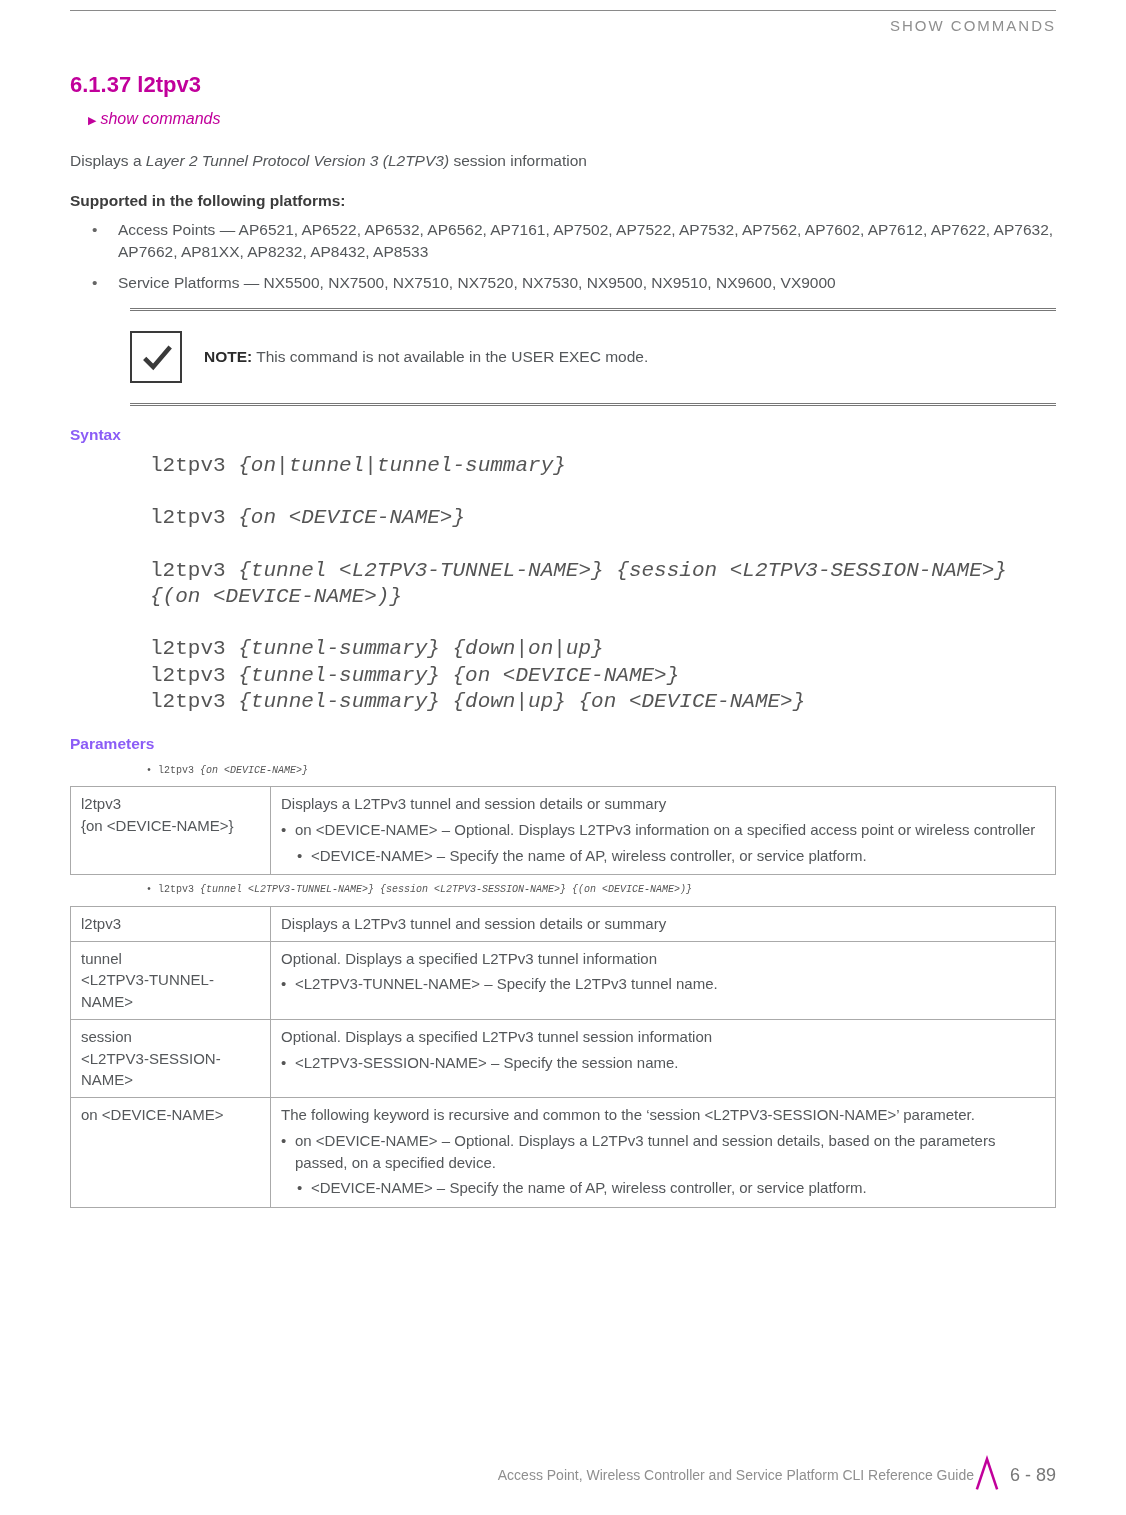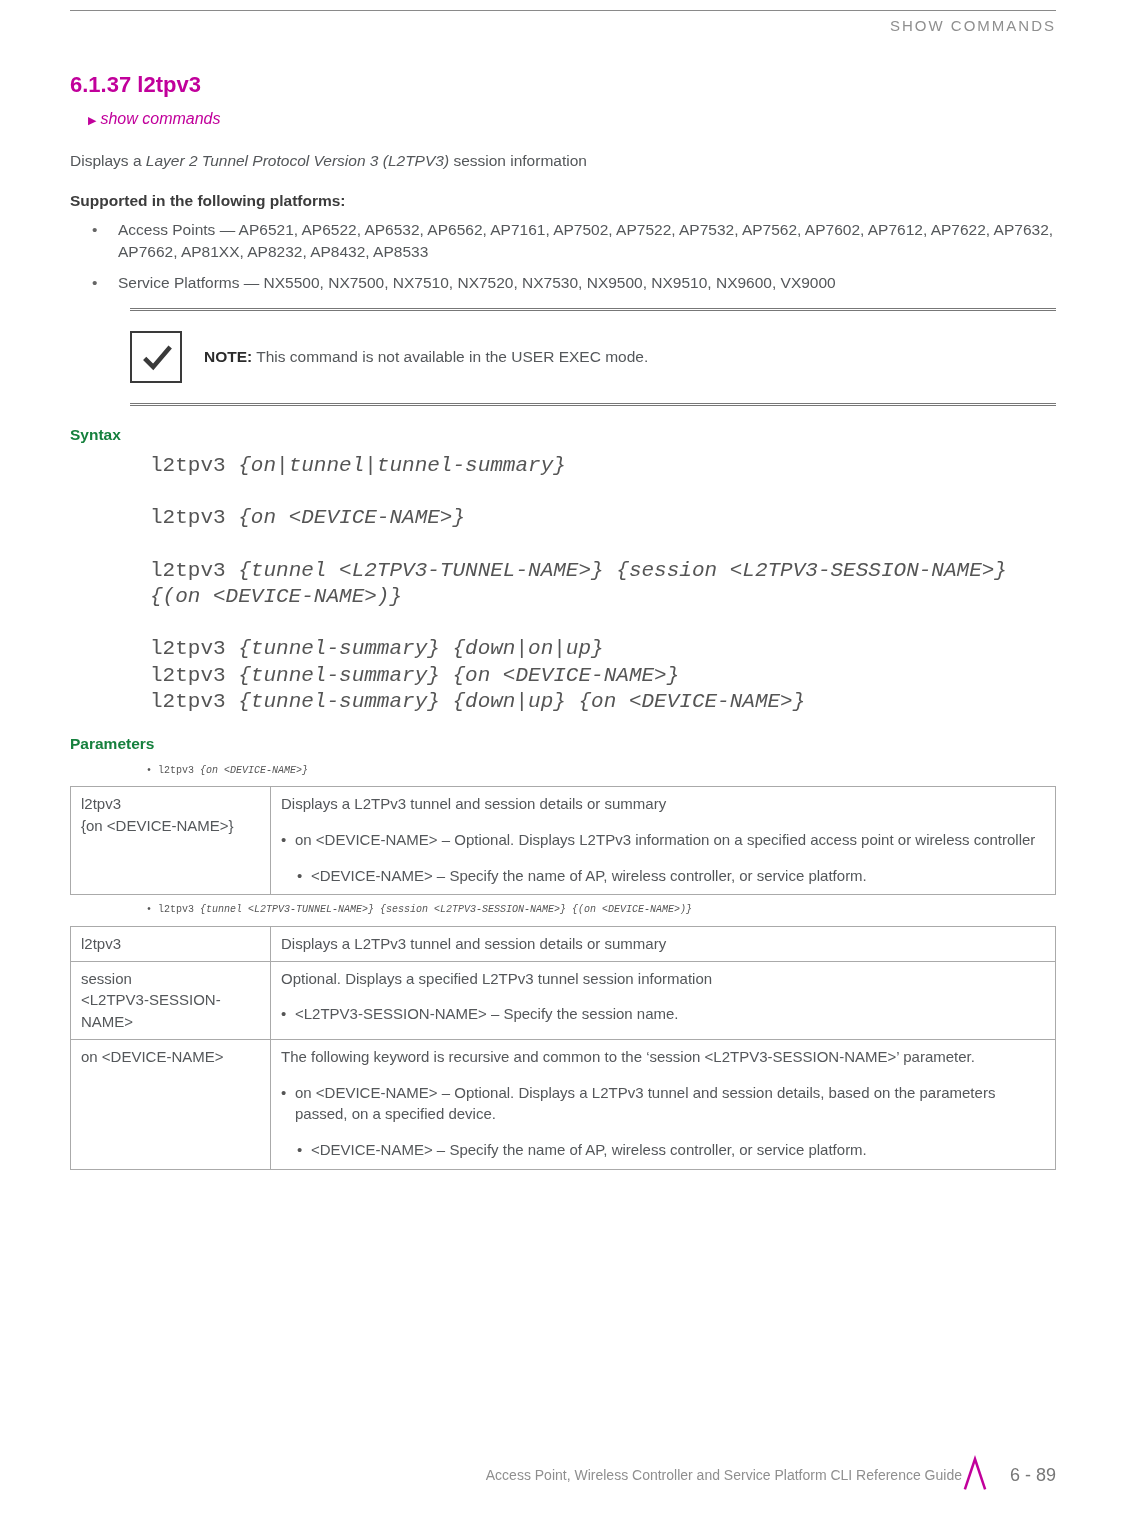--- a/index.html
+++ b/index.html
@@ -59,7 +59,7 @@
   }
   .note-icon svg { width: 34px; height: 34px; }
   .note-text .nb { font-weight: 700; color: #2b2b2b; }
-  .subhead { font-weight: 700; color: #15803d; margin: 18px 0 6px; }
+  .subhead { font-weight: 700; color: #8b5cf6; margin: 18px 0 6px; }
   .code-block {
     font-family: "Courier New", monospace;
     font-size: 21px;

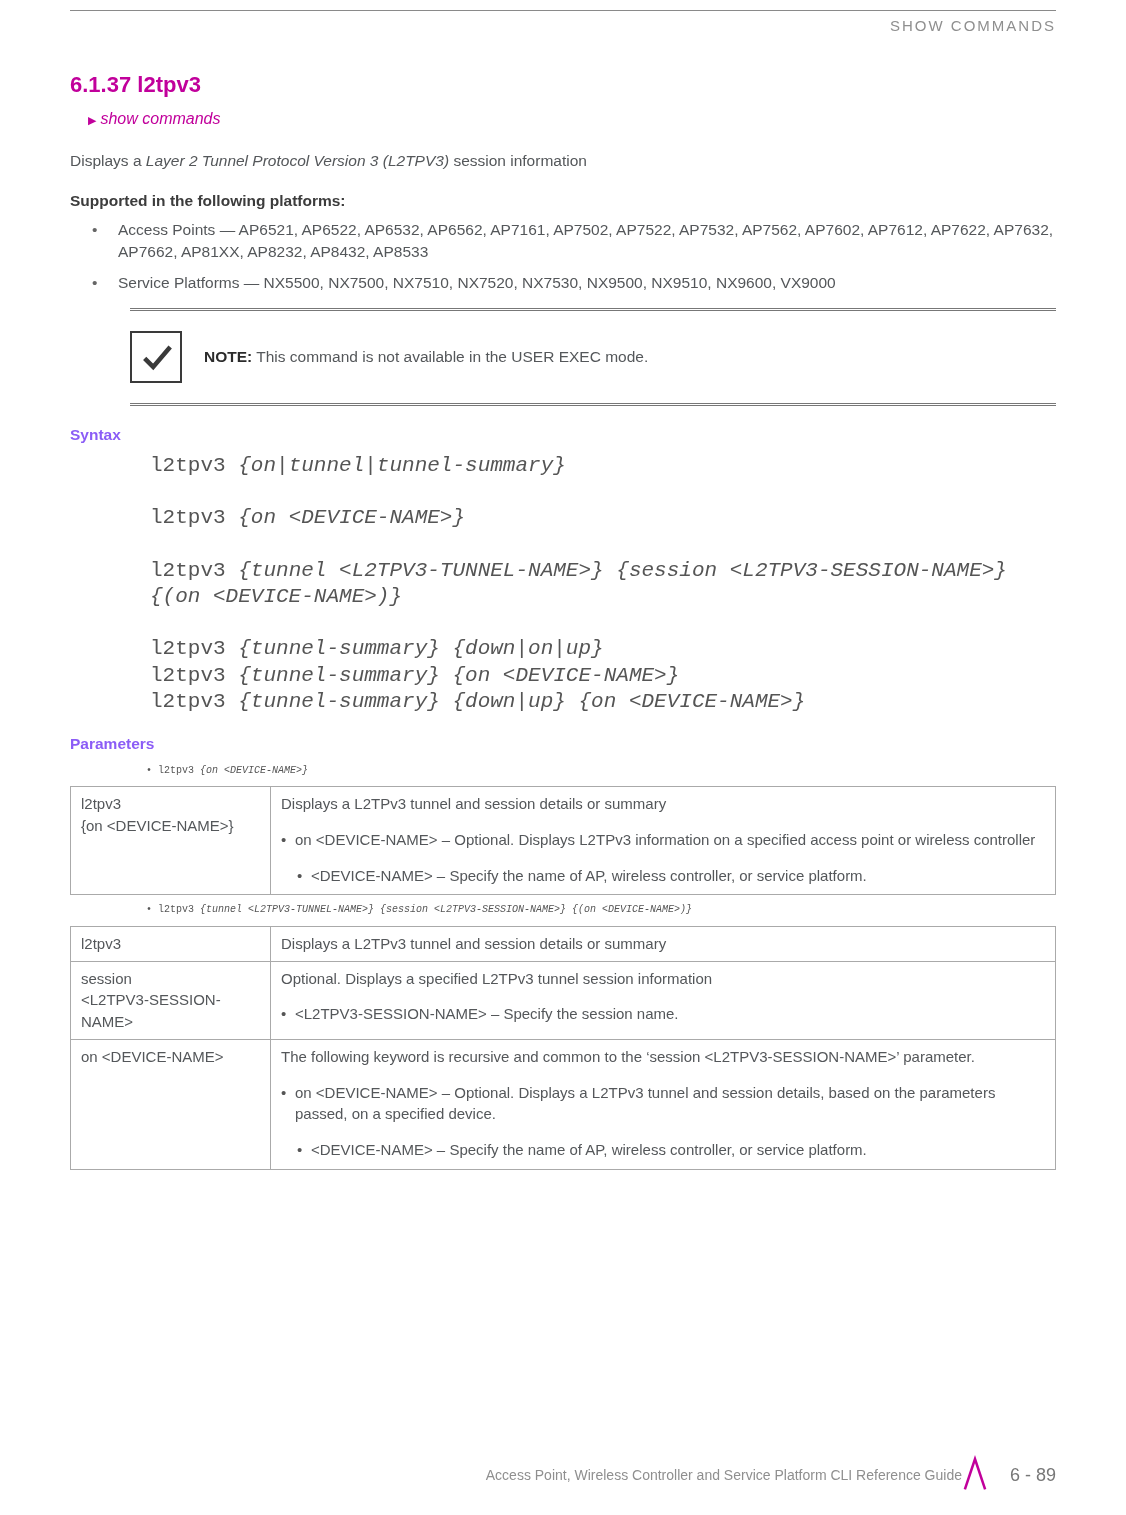--- a/index.html
+++ b/index.html
@@ -89,7 +89,7 @@
     vertical-align: top;
   }
   table.param td:first-child { width: 200px; }
-  td ul { list-style: none; padding-left: 14px; margin-top: 14px; }
+  td ul { list-style: none; padding-left: 14px; margin-top: 4px; }
   td ul li { position: relative; margin-bottom: 2px; }
   td ul li::before { content: "•"; position: absolute; left: -14px; top: 0; color:#555; }
   td ul ul { padding-left: 16px; }

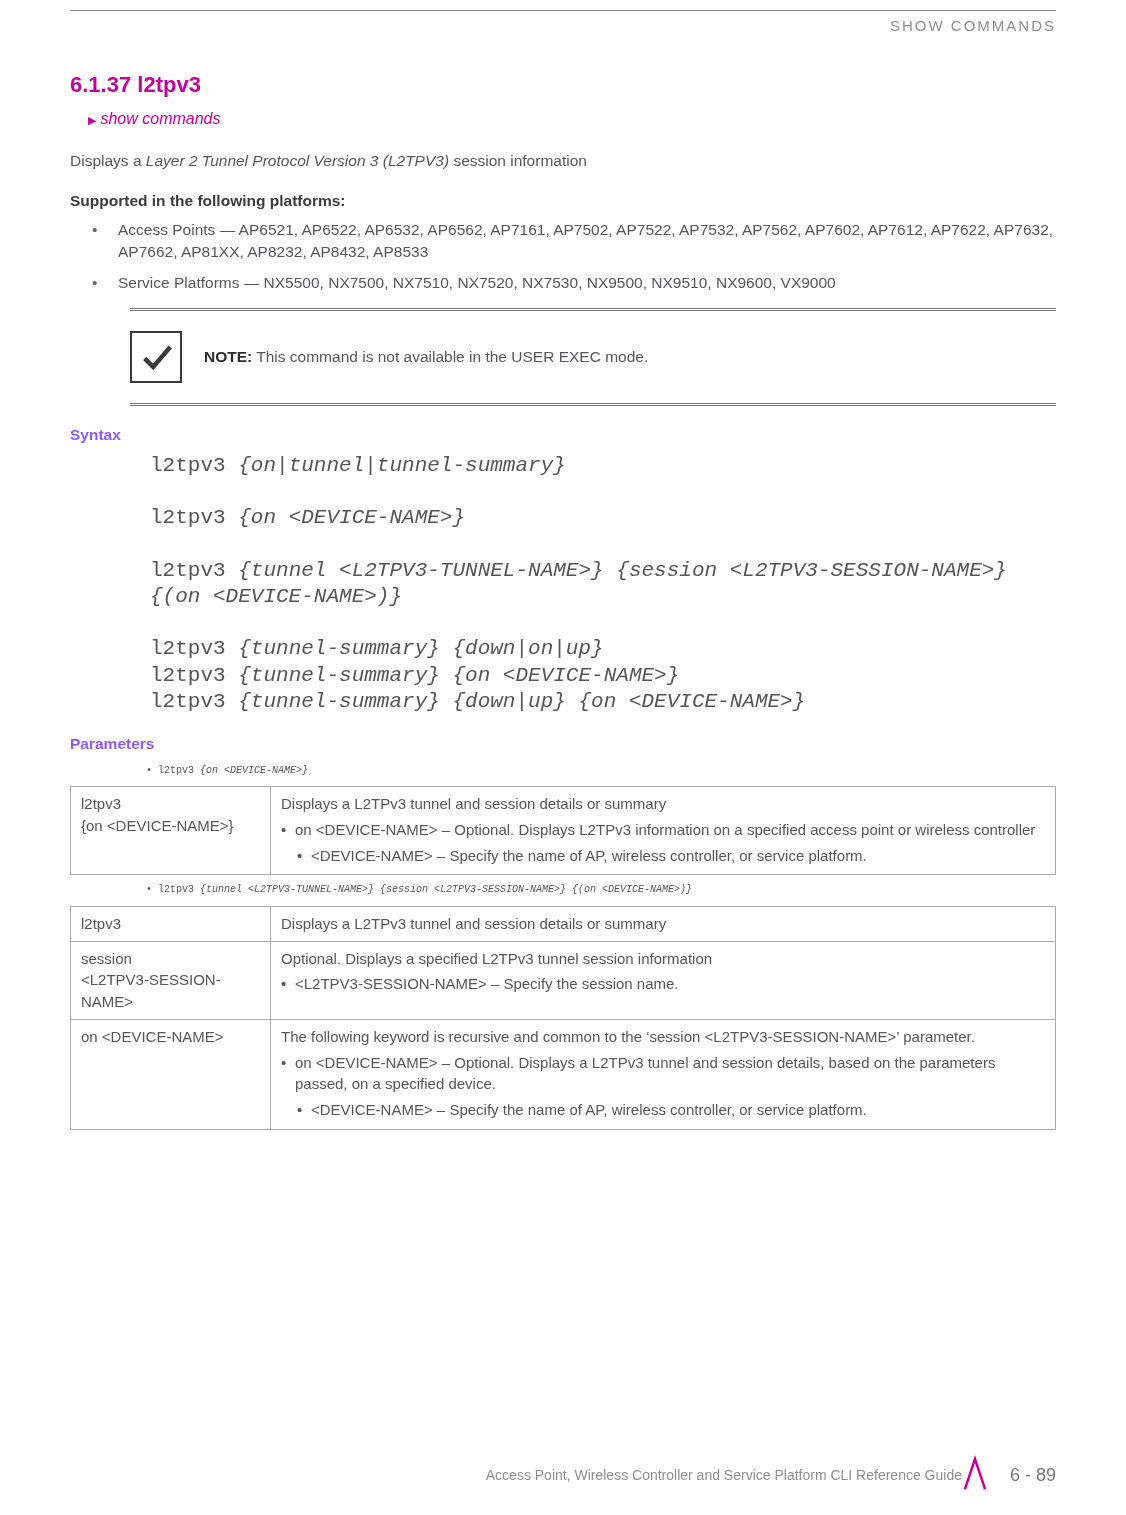--- a/index.html
+++ b/index.html
@@ -191,6 +191,18 @@
   </tr>
   <tr>
     <td>
+      <div>tunnel</div>
+      <div>&lt;L2TPV3-TUNNEL-NAME&gt;</div>
+    </td>
+    <td>
+      <div>Optional. Displays a specified L2TPv3 tunnel information</div>
+      <ul>
+            <li>&lt;L2TPV3-TUNNEL-NAME&gt; – Specify the L2TPv3 tunnel name.</li>
+          </ul>
+    </td>
+  </tr>
+  <tr>
+    <td>
       <div>session</div>
       <div>&lt;L2TPV3-SESSION-NAME&gt;</div>
     </td>

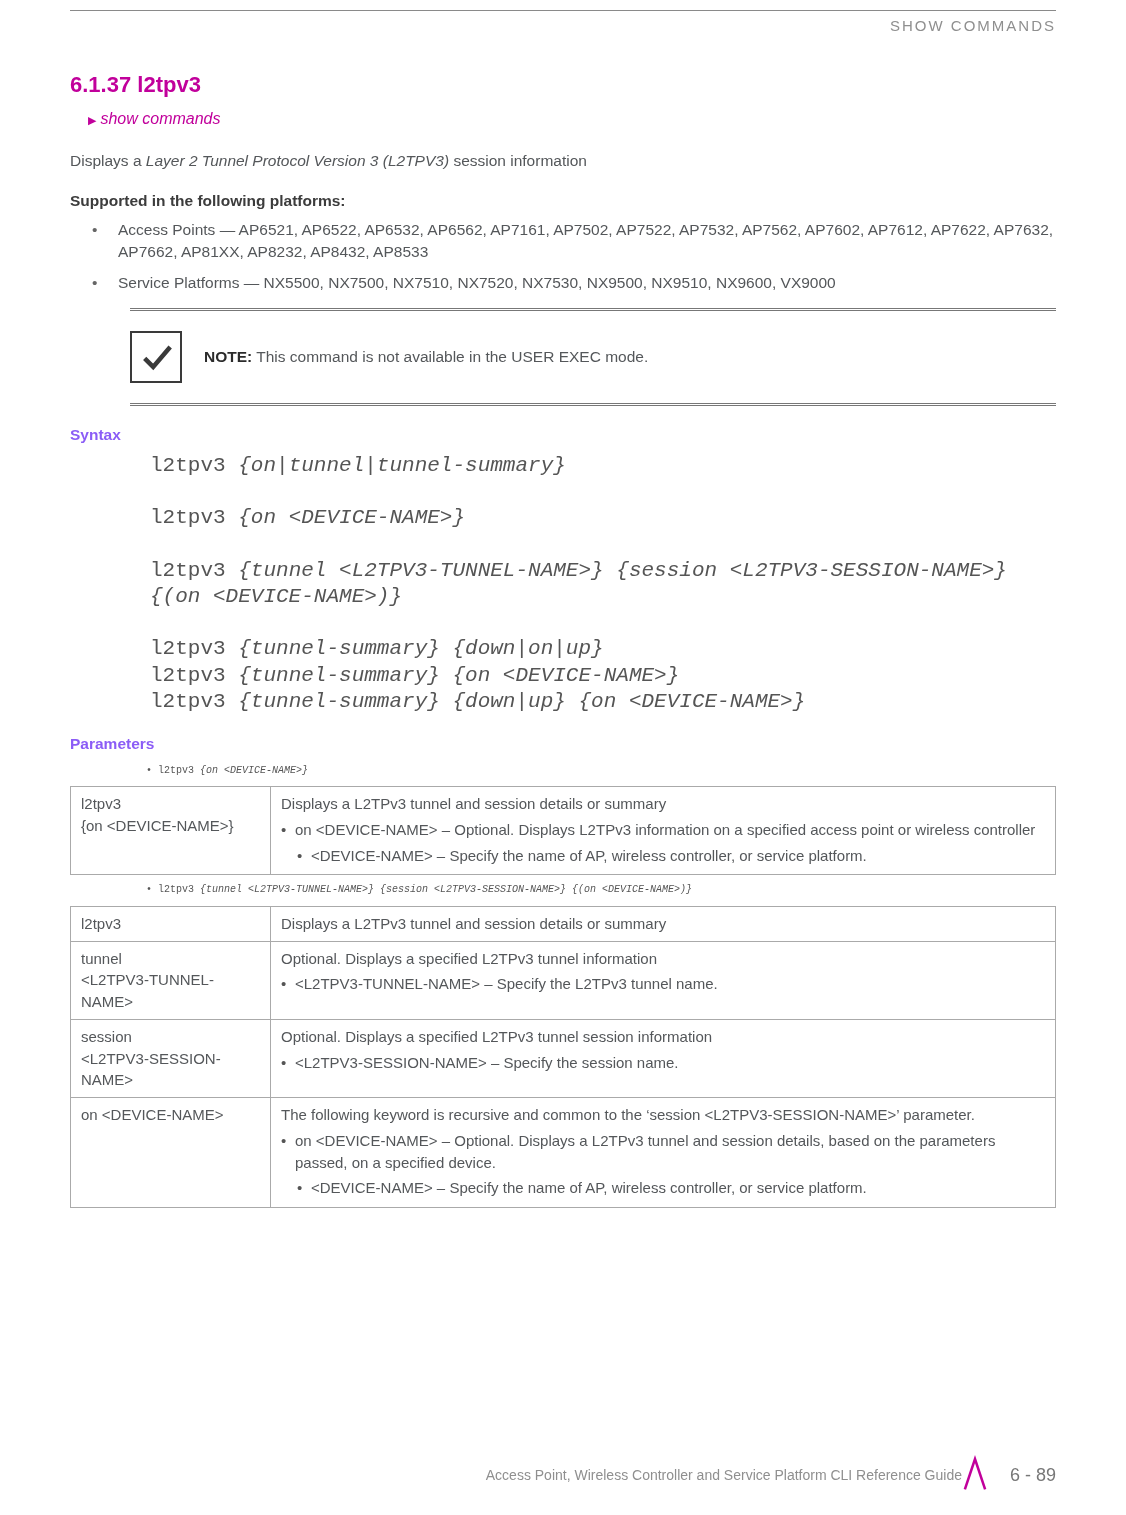--- a/index.html
+++ b/index.html
@@ -99,7 +99,7 @@
     color: #8f8f8f; font-size: 14px; font-weight: 300;
   }
   .footer .pg {
-    display: flex; align-items: center; gap: 22px;
+    display: flex; align-items: center; gap: 10px;
   }
   .footer .pg .num { font-size: 18px; color: #777; }
   .footer .brand svg { width: 26px; height: 38px; }

